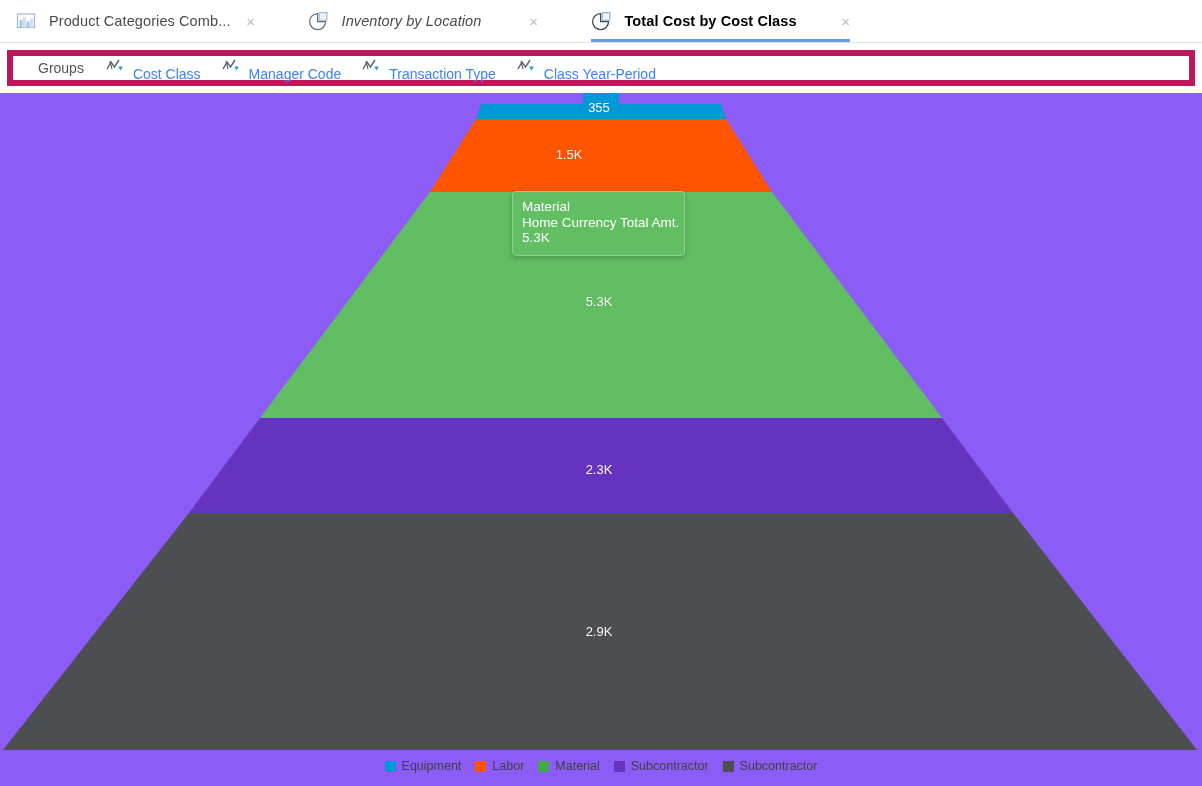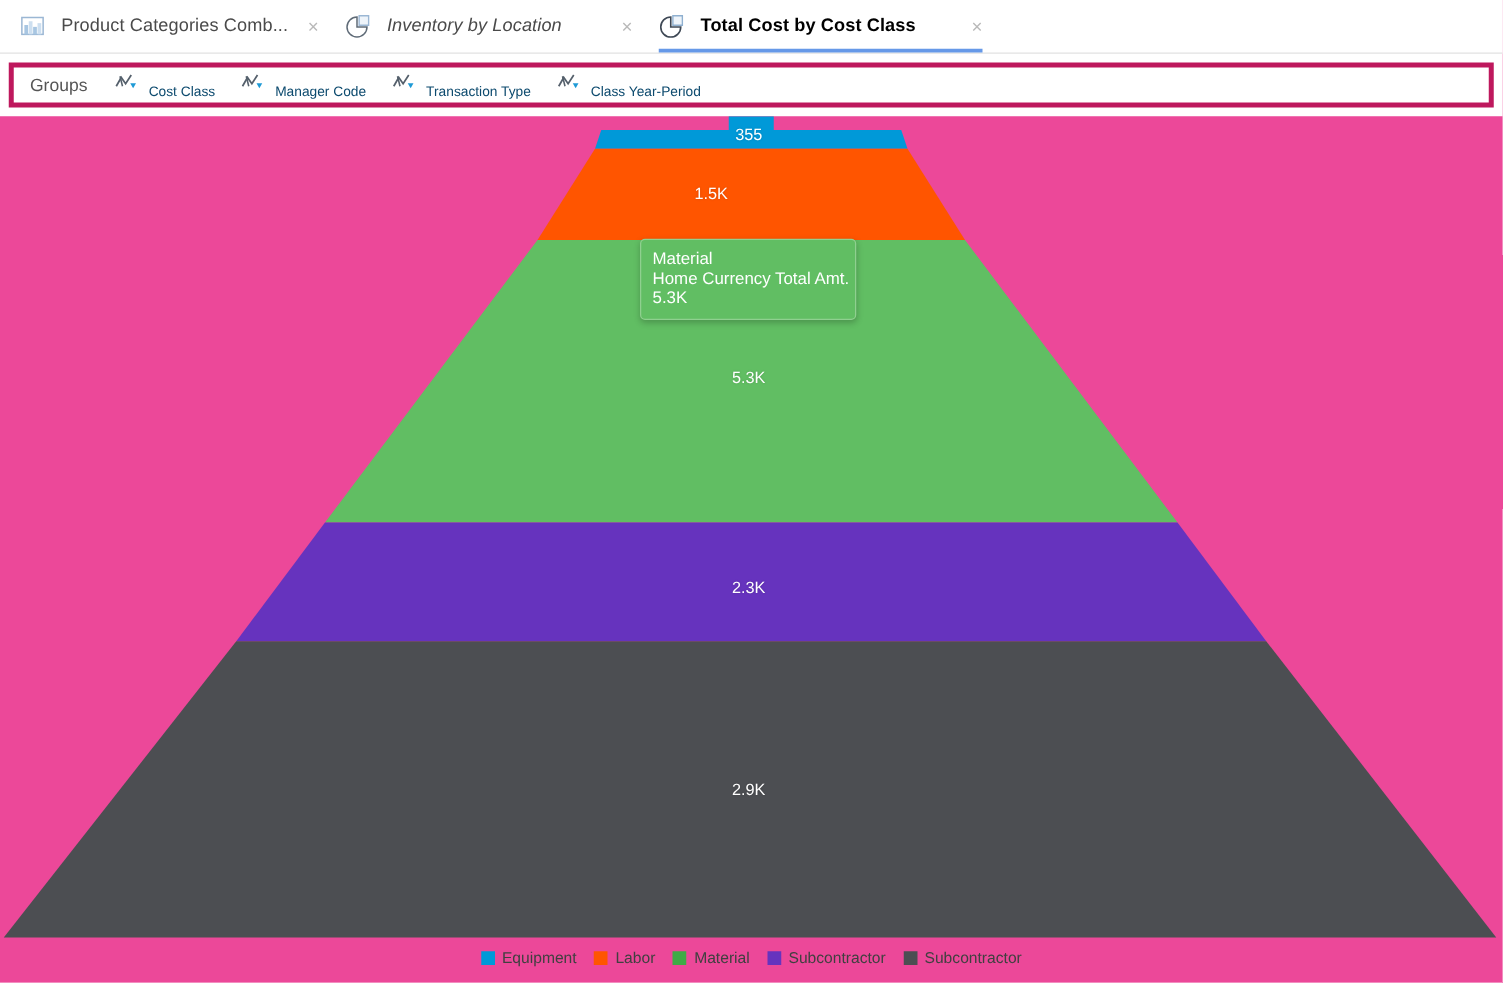--- a/index.html
+++ b/index.html
@@ -17,7 +17,7 @@
     width: 1202px; height: 43px;
     background: #ffffff;
     border-bottom: 1px solid #e2e2e2;
-    display: flex; align-items: stretch;
+    display: flex; align-items: stretch; gap: 32px;
   }
   .tab {
     position: relative;

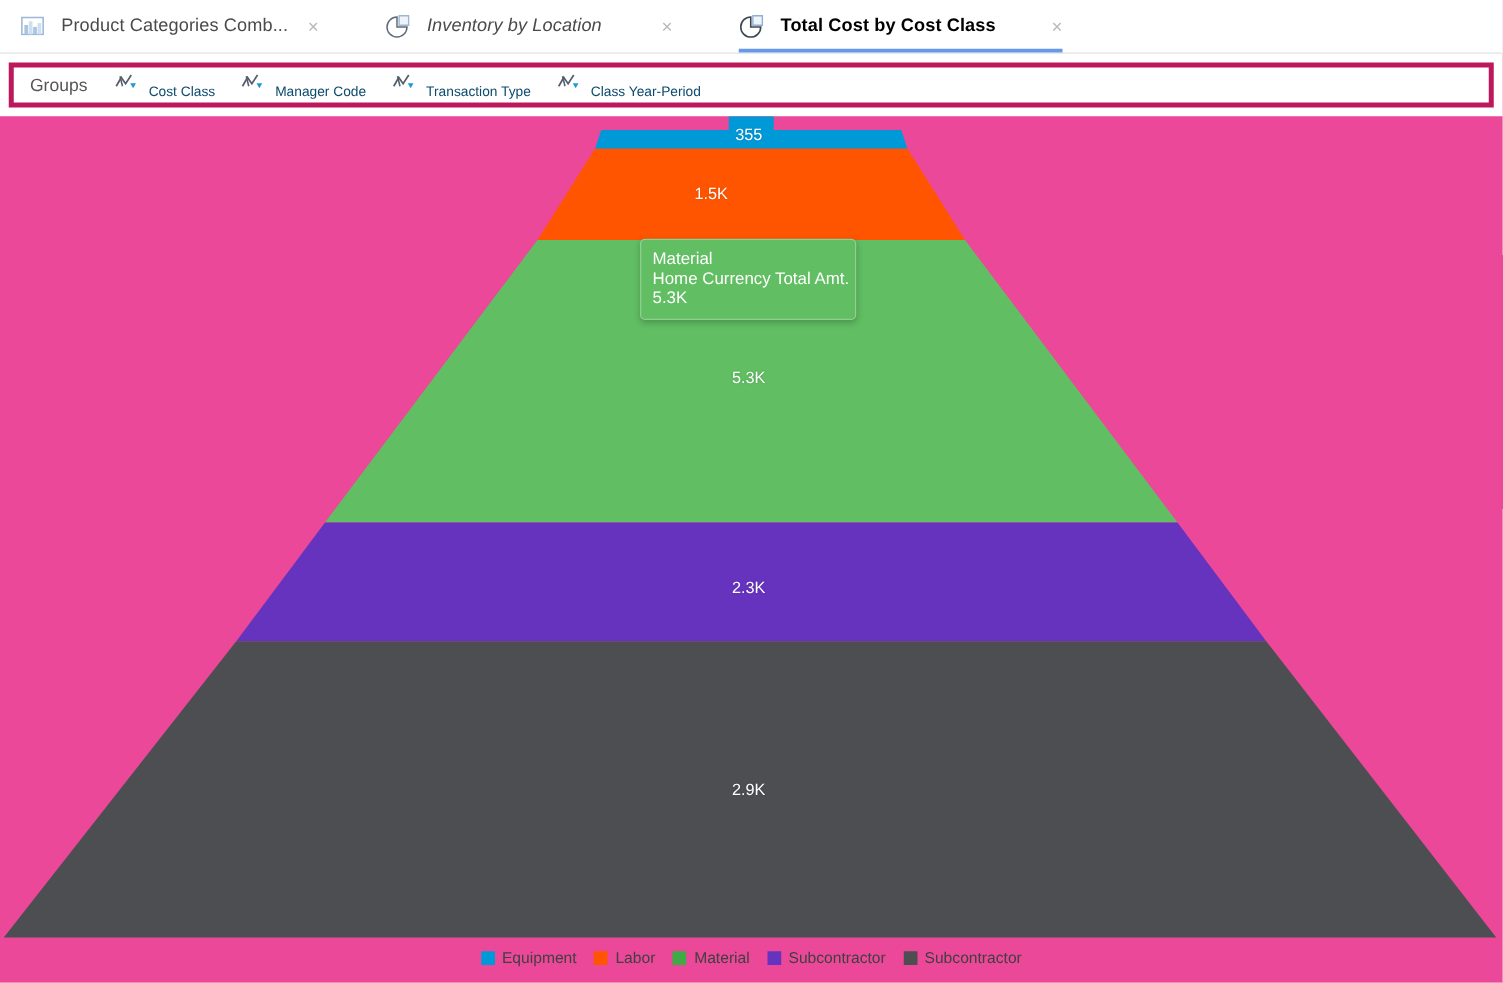--- a/index.html
+++ b/index.html
@@ -59,9 +59,9 @@
     position: absolute; left: 7px; top: 50px;
     width: 1188px; height: 36px;
     background: #ffffff;
-    border: 4px solid #be185d;
-    display: flex; align-items: center;
-    padding-left: 13px;
+    border: 6px solid #be185d;
+    display: flex; align-items: center;
+    padding-left: 25px;
   }
   #groups-label {
     font-size: 14px; color: #555555;

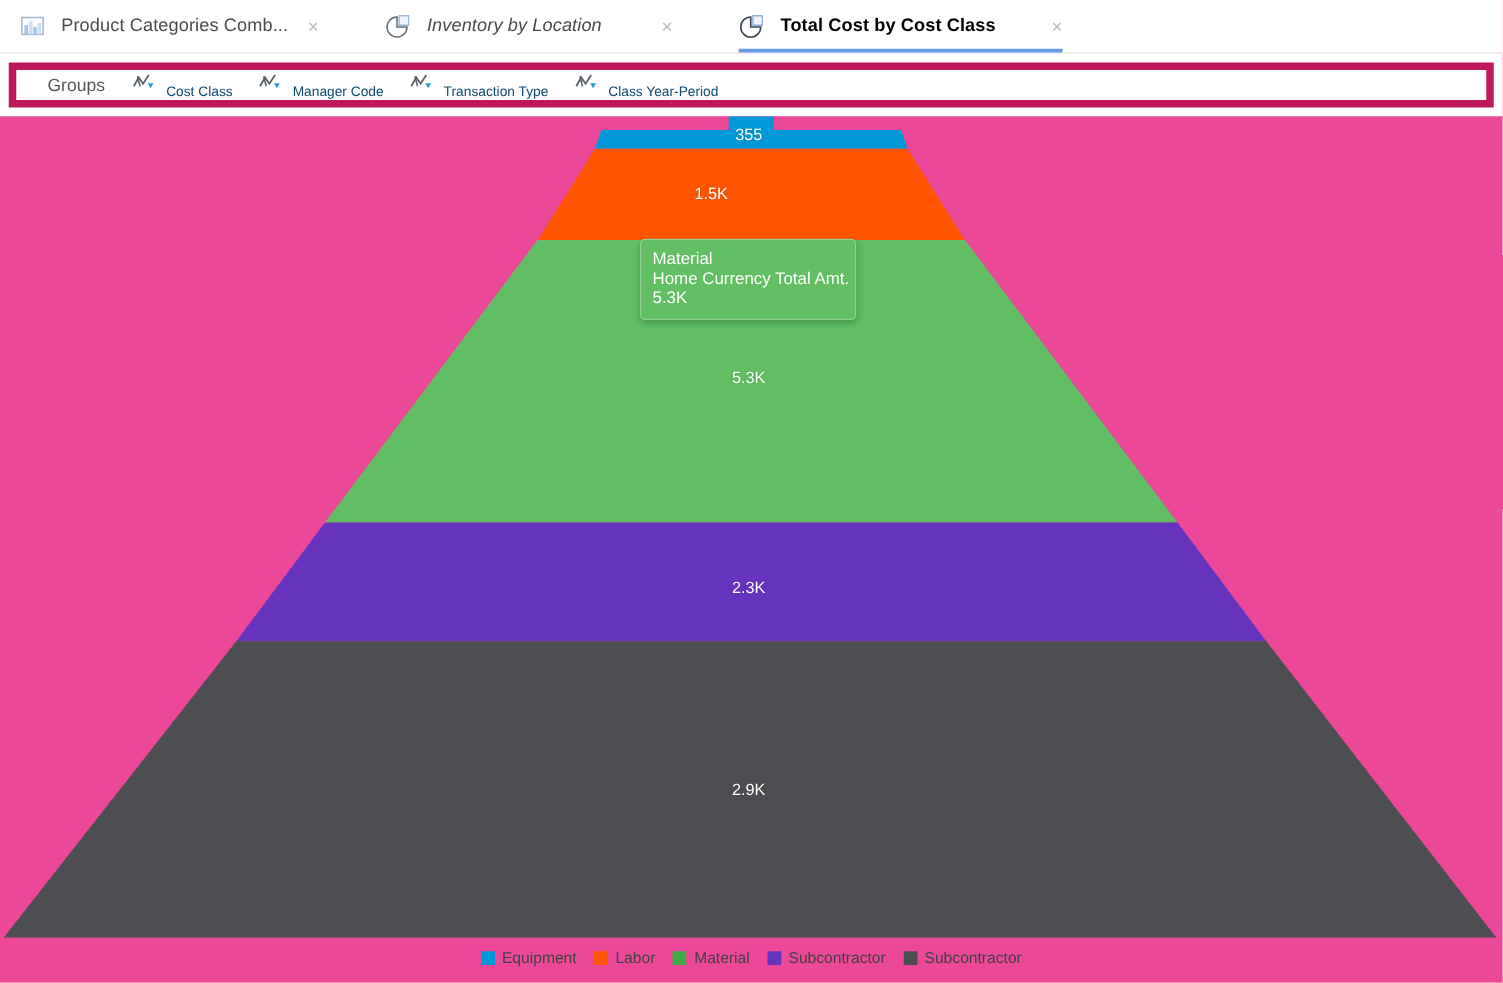--- a/index.html
+++ b/index.html
@@ -73,7 +73,7 @@
     cursor: pointer;
   }
   .group-chip .chip-label {
-    font-size: 11px; color: #0c4a6e;
+    font-size: 14px; color: #3b82f6;
     margin-left: 8px;
     margin-top: 12px;
   }

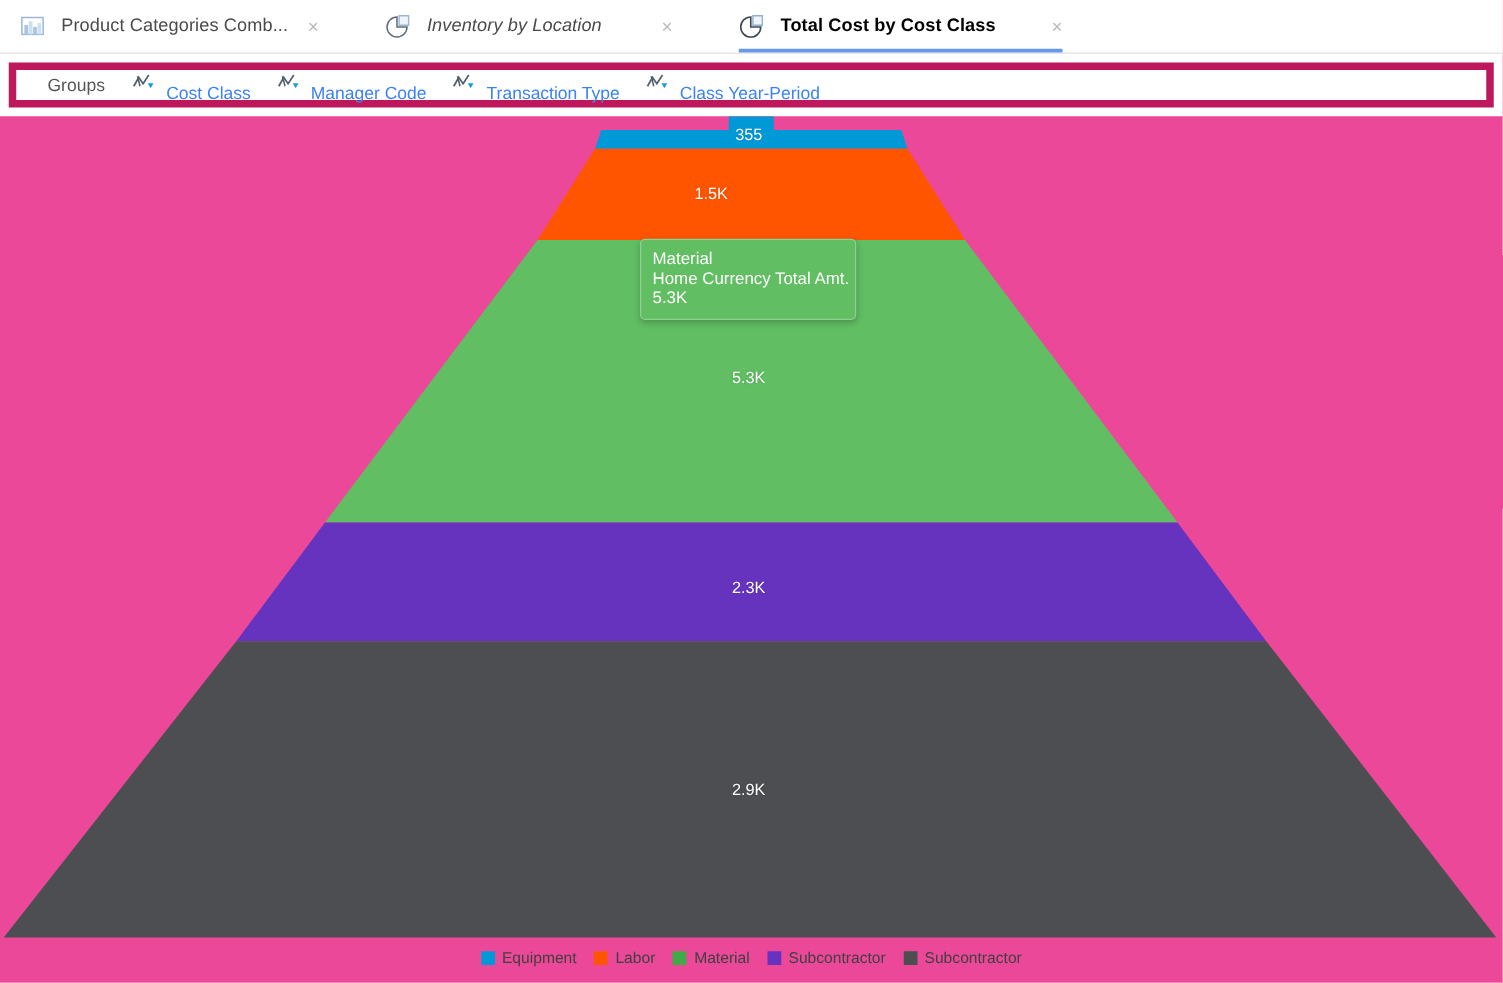--- a/index.html
+++ b/index.html
@@ -82,7 +82,7 @@
   #chart-area {
     position: absolute; left: 0; top: 93px;
     width: 1202px; height: 693px;
-    background: #ec4899;
+    background: #8b5cf6;
   }
   #pyramid-svg { position: absolute; left: 0; top: 0; }
 

